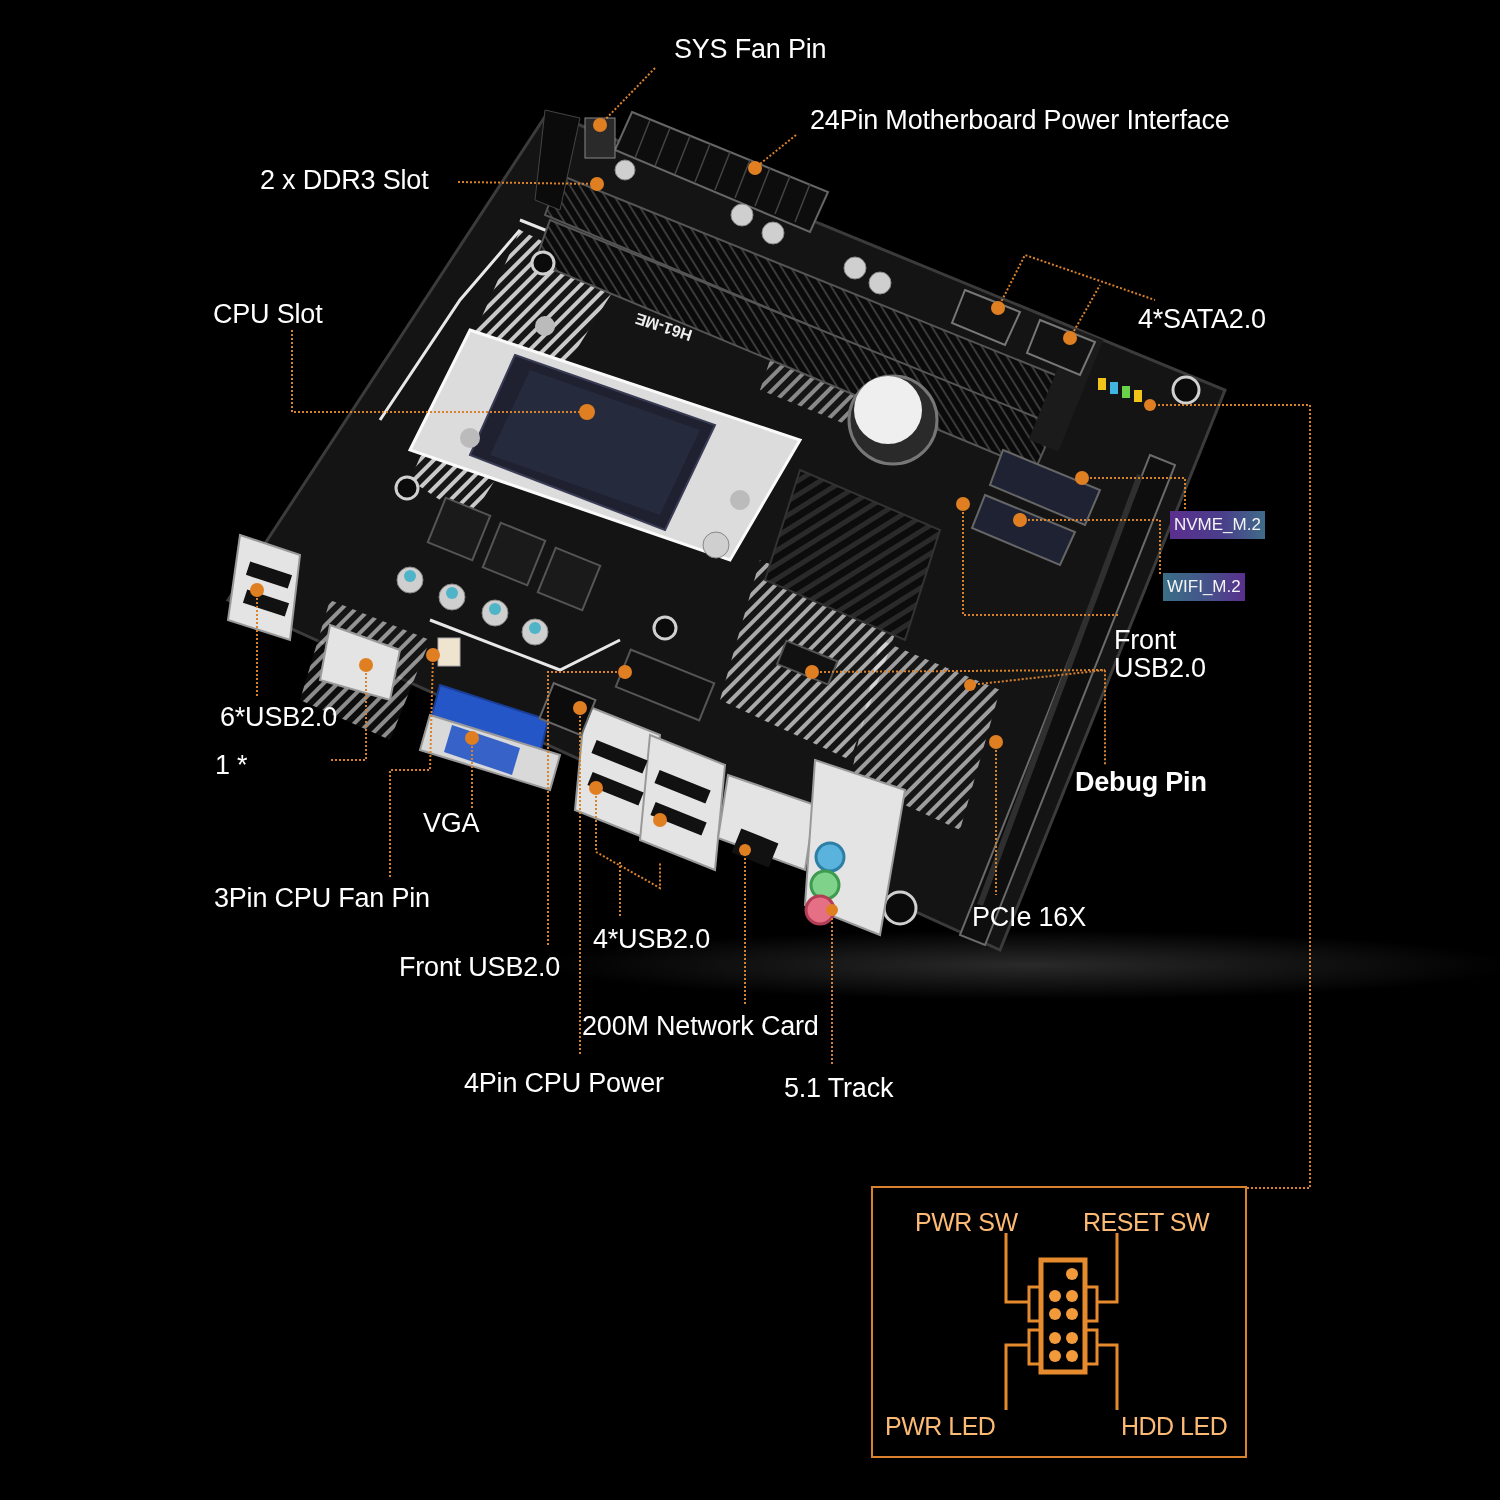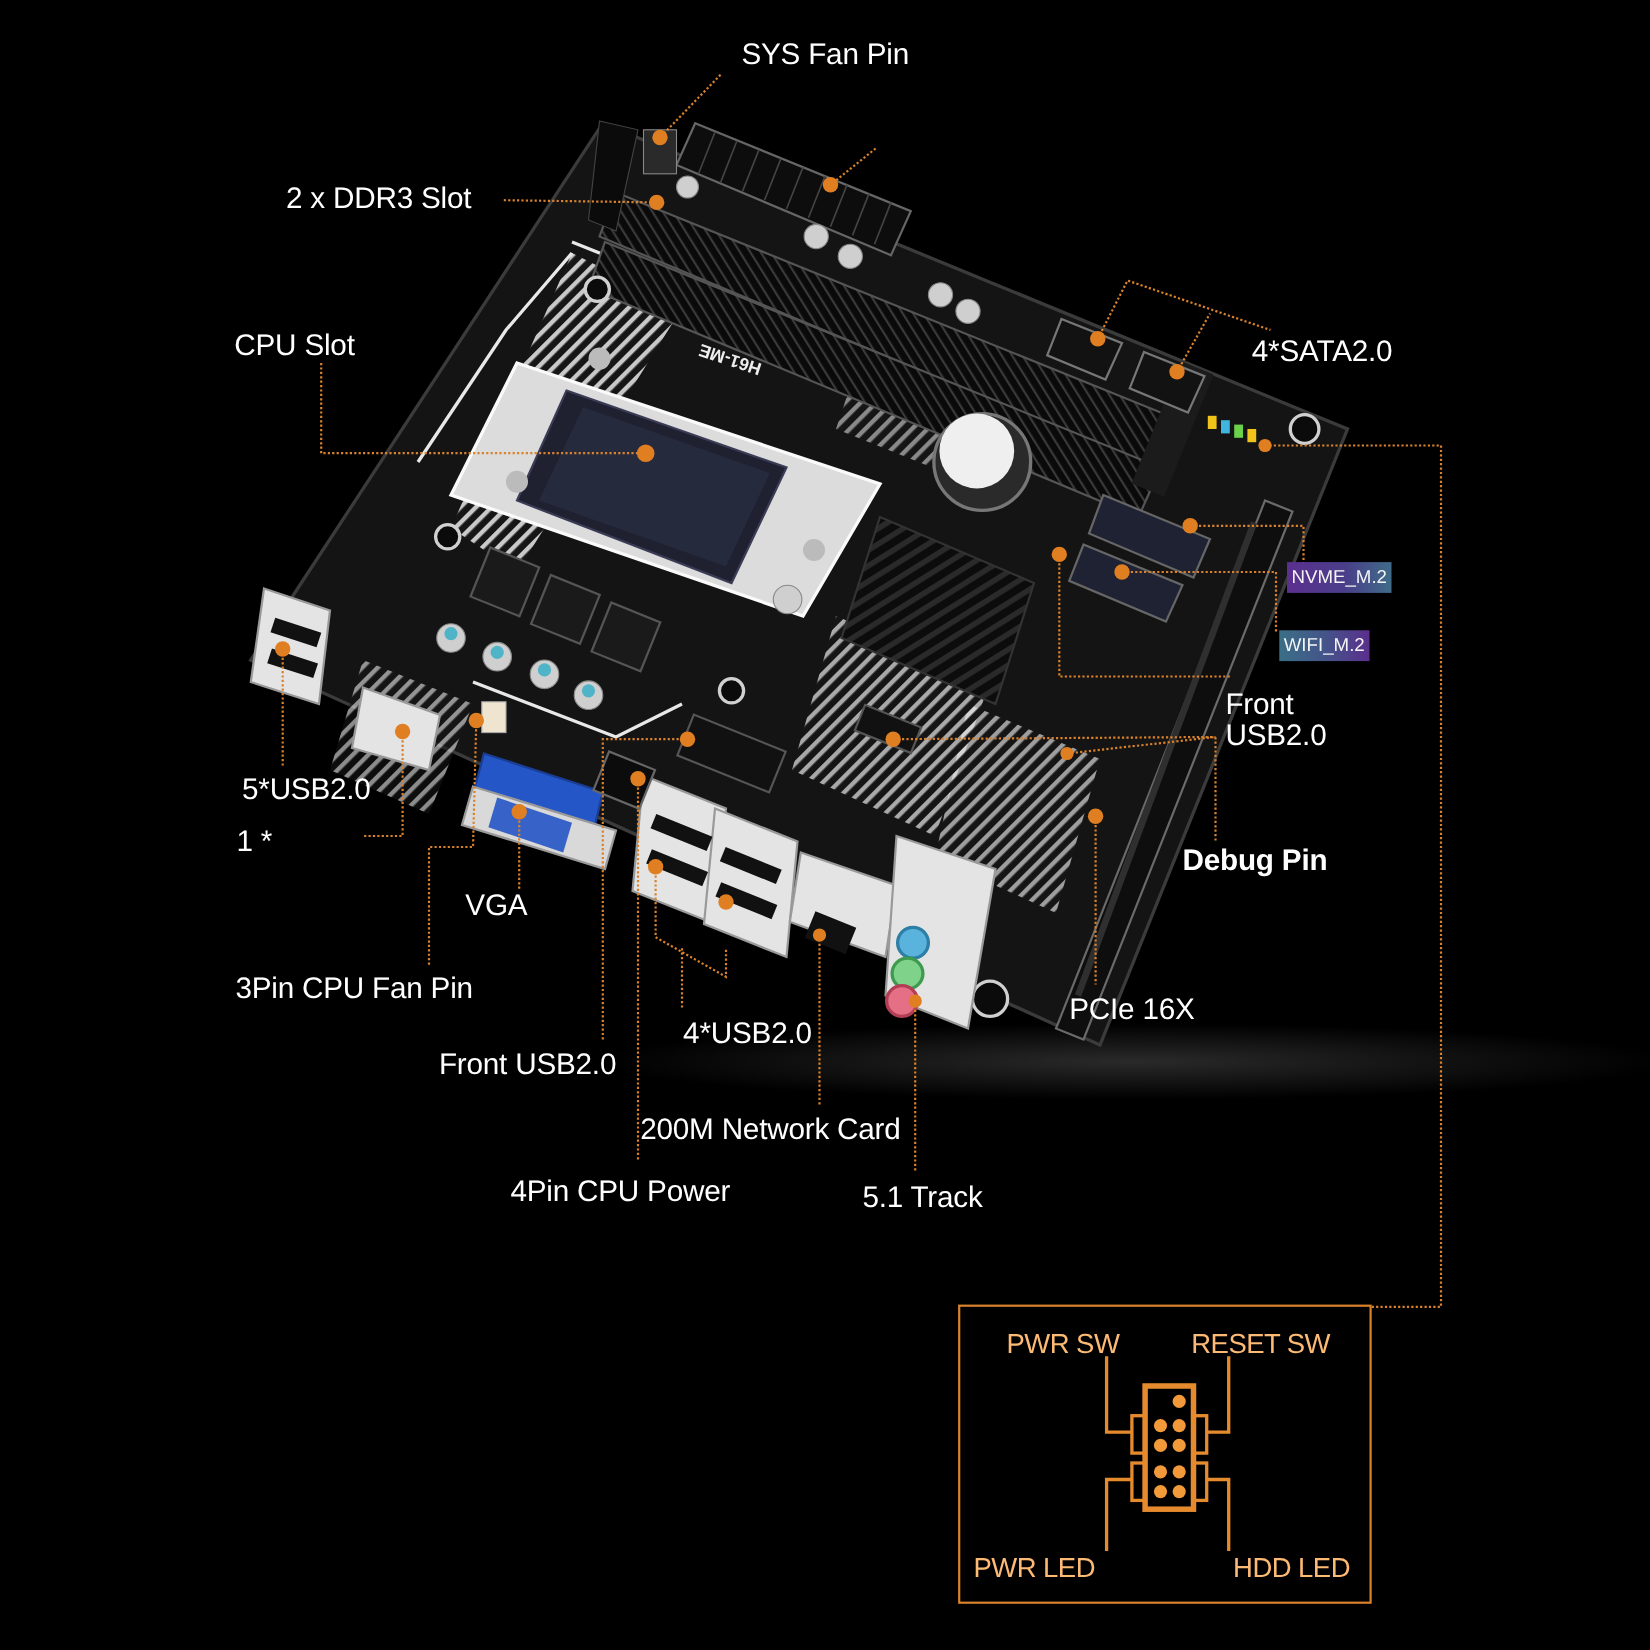--- a/index.html
+++ b/index.html
@@ -254,6 +254,7 @@
   </svg>
 
   <div class="label" style="left:674px; top:35px;">SYS Fan Pin</div>
+  <div class="label" style="left:810px; top:106px;">24Pin Motherboard Power Interface</div>
   <div class="label" style="left:260px; top:166px;">2 x DDR3 Slot</div>
   <div class="label" style="left:213px; top:300px;">CPU Slot</div>
   <div class="label" style="left:1138px; top:305px;">4*SATA2.0</div>

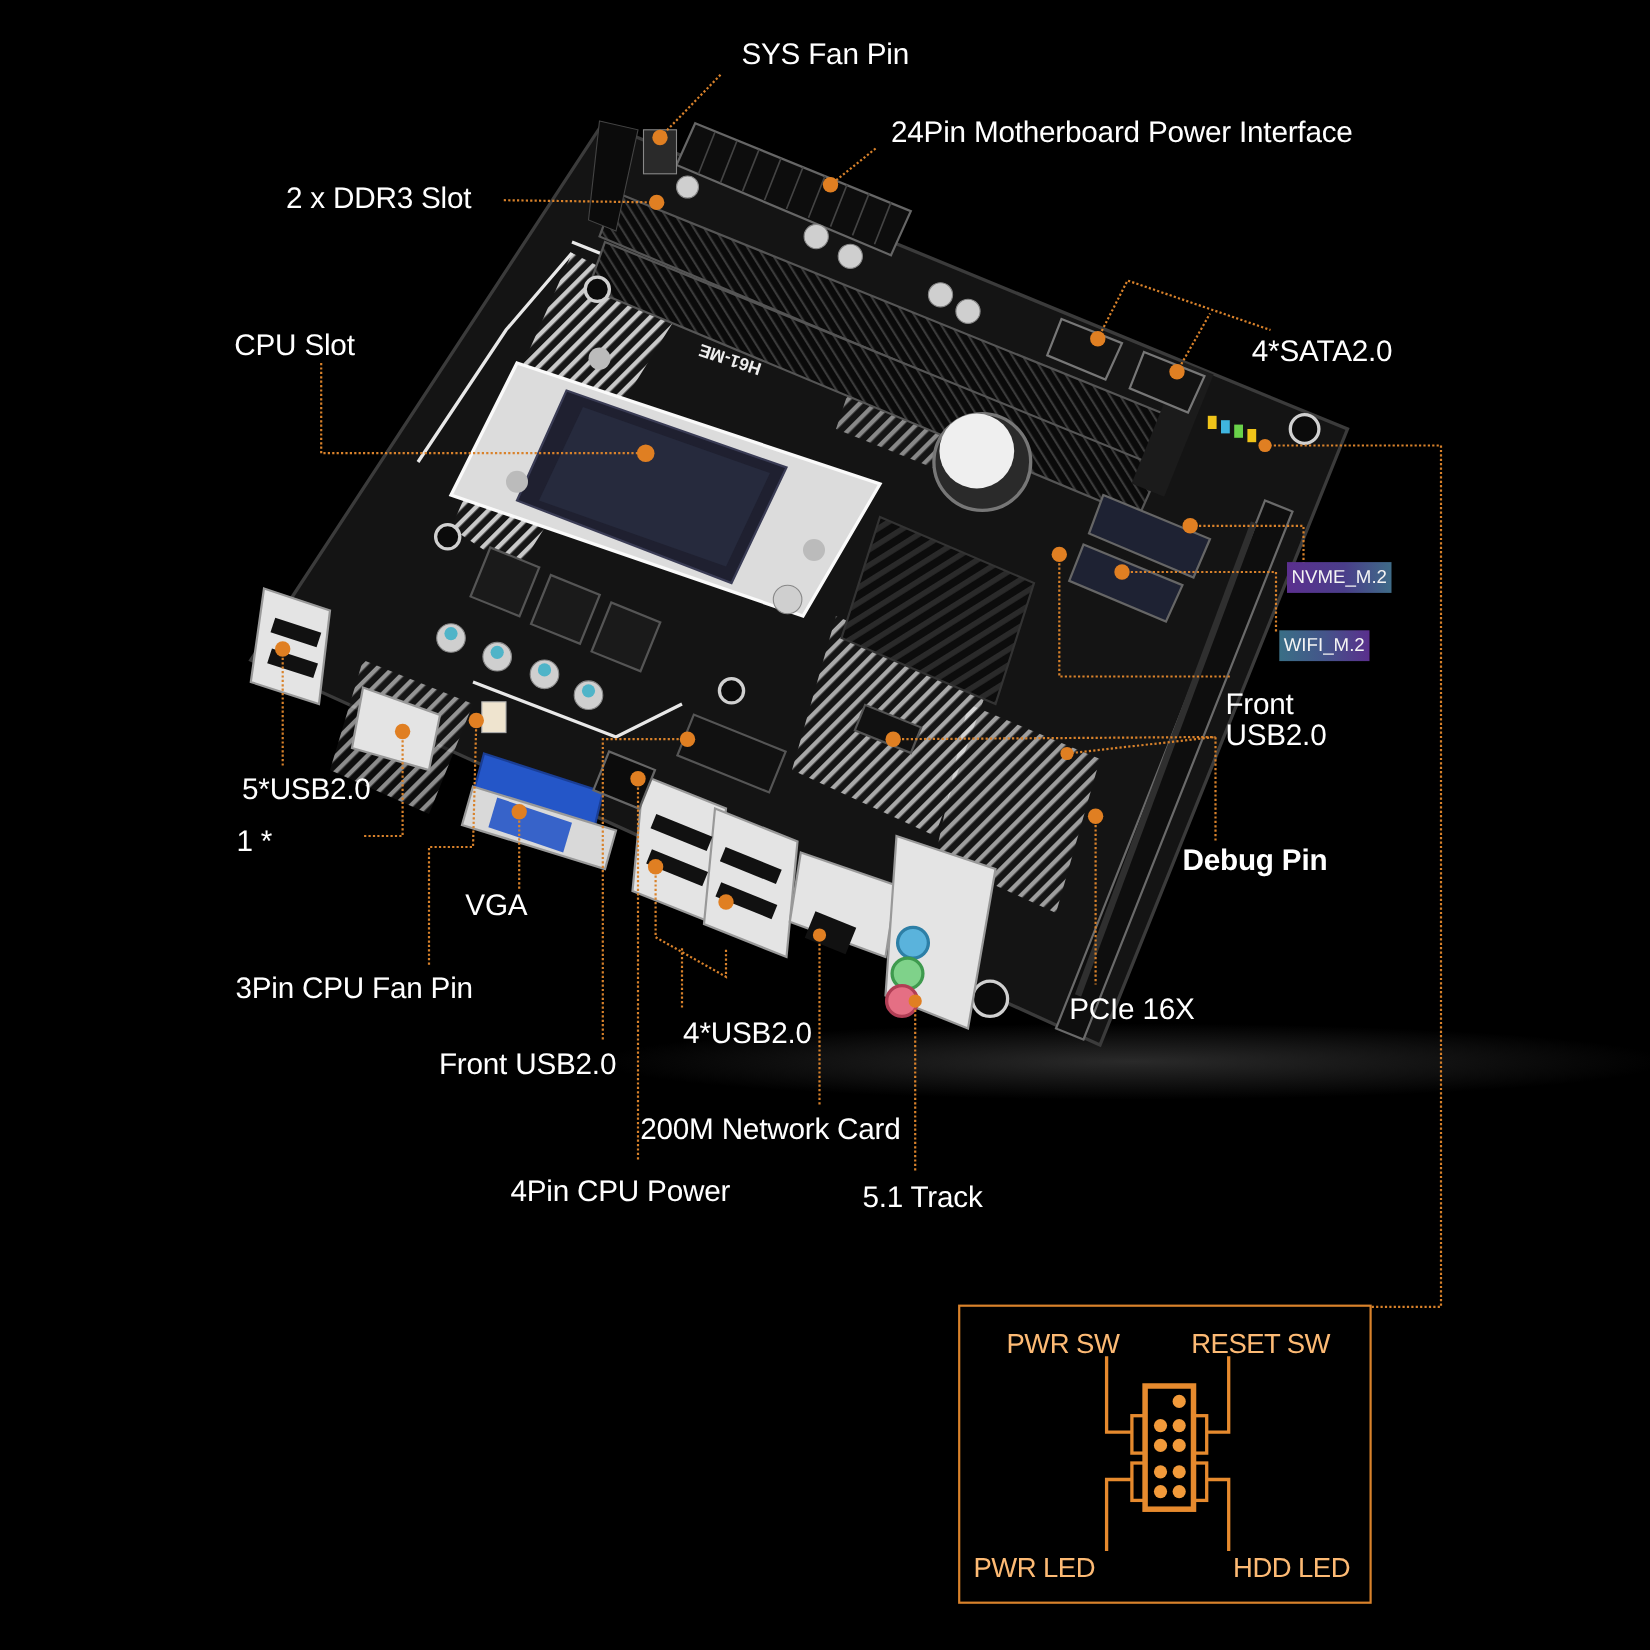--- a/index.html
+++ b/index.html
@@ -267,7 +267,7 @@
     <div>USB2.0</div>
   </div>
   <div class="label" style="left:1075px; top:768px;font-weight:bold;">Debug Pin</div>
-  <div class="label" style="left:220px; top:703px;">5*USB2.0</div>
+  <div class="label" style="left:220px; top:703px;">6*USB2.0</div>
   <div class="label" style="left:215px; top:751px;">1 *</div>
   <div class="label" style="left:423px; top:809px;">VGA</div>
   <div class="label" style="left:214px; top:884px;">3Pin CPU Fan Pin</div>

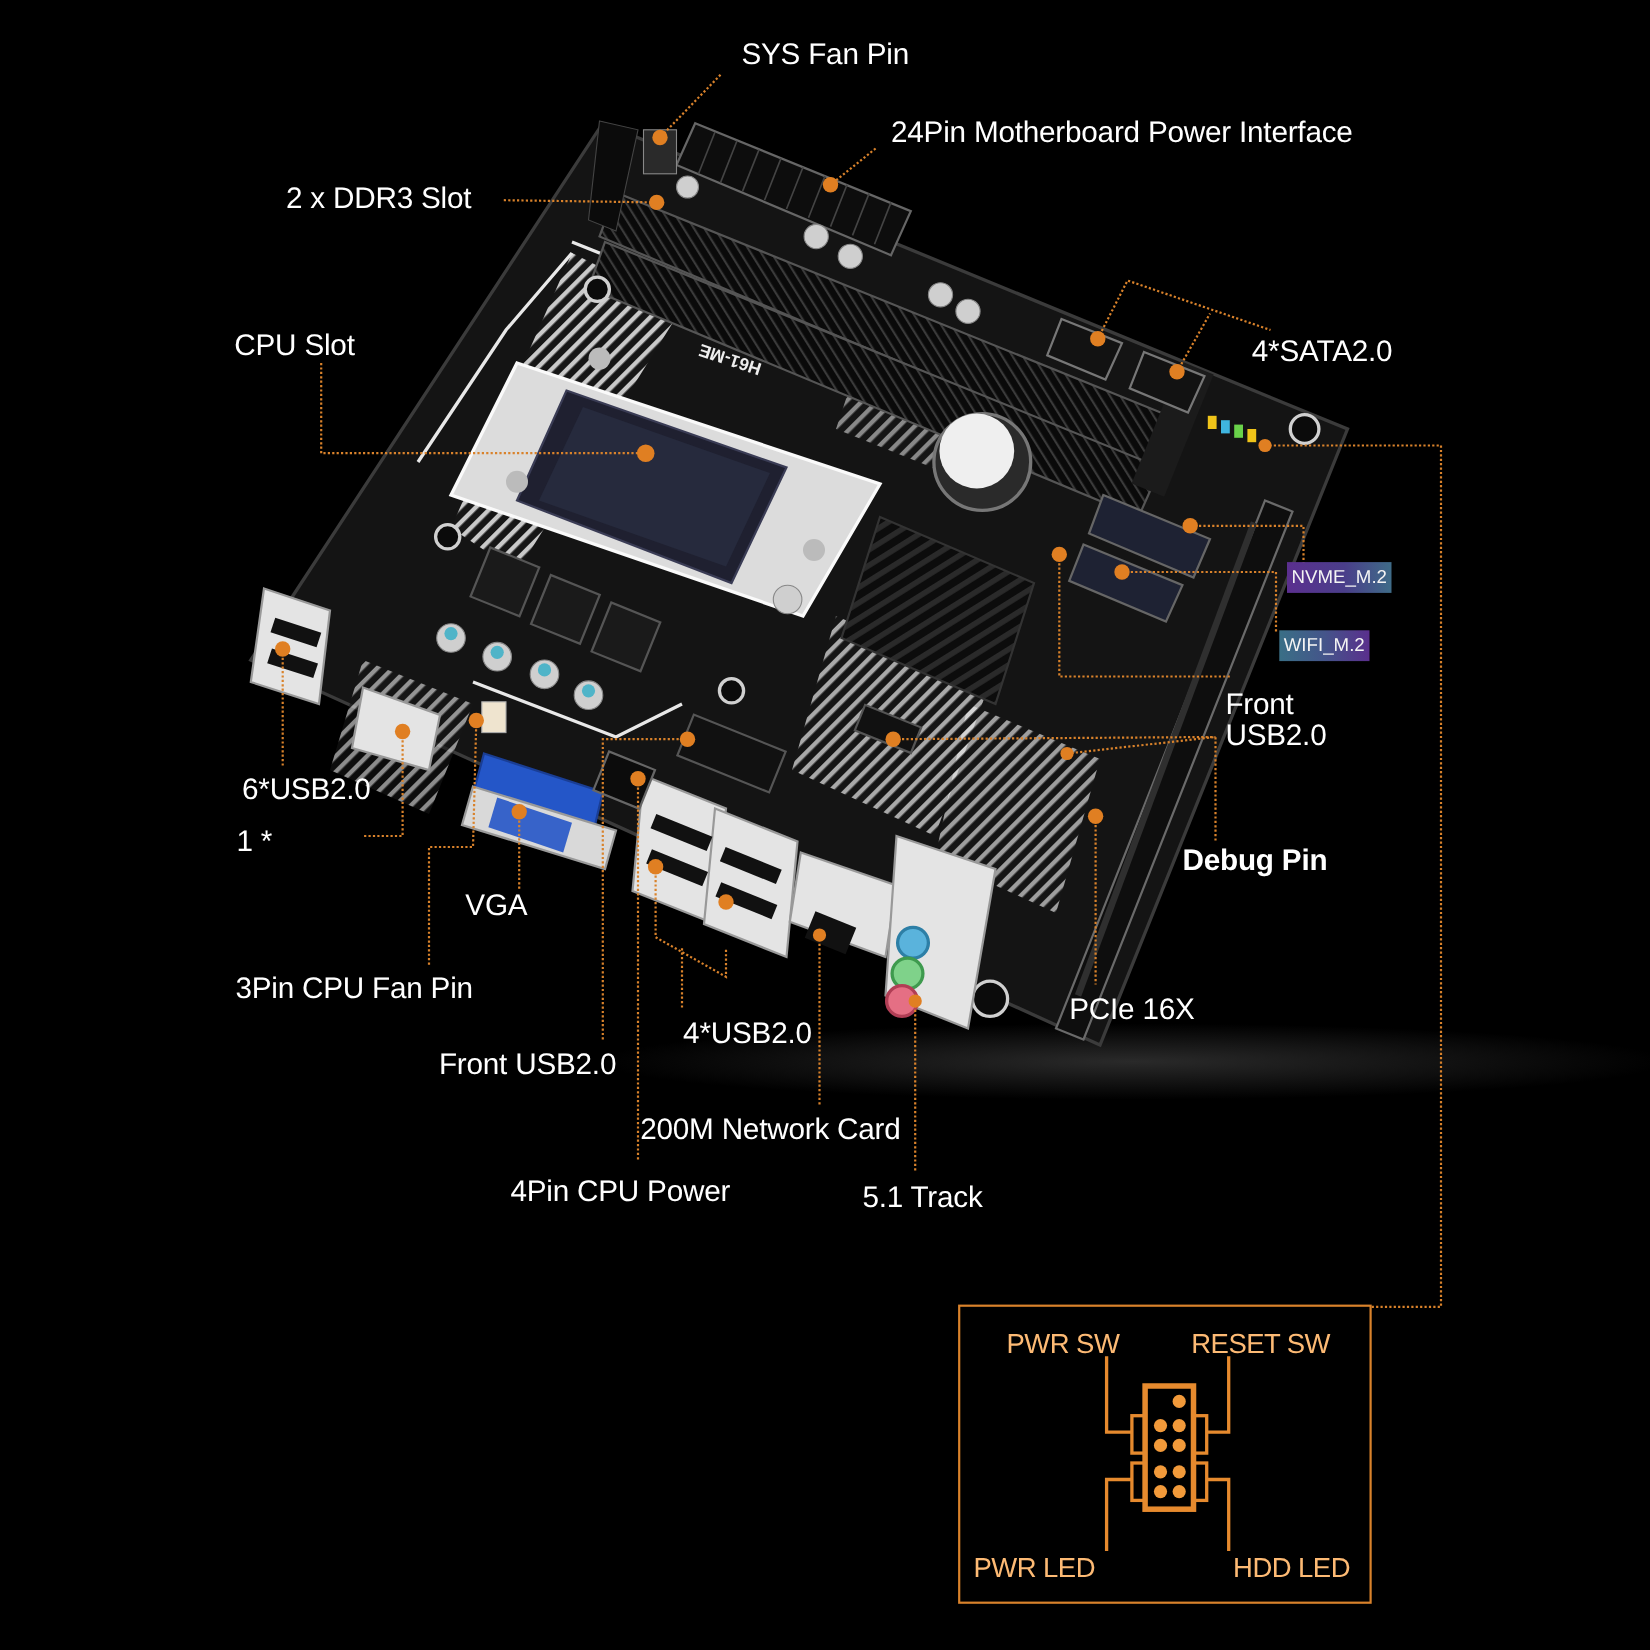--- a/index.html
+++ b/index.html
@@ -272,7 +272,7 @@
   <div class="label" style="left:423px; top:809px;">VGA</div>
   <div class="label" style="left:214px; top:884px;">3Pin CPU Fan Pin</div>
   <div class="label" style="left:972px; top:903px;">PCIe 16X</div>
-  <div class="label" style="left:593px; top:925px;margin-left:28px;">4*USB2.0</div>
+  <div class="label" style="left:593px; top:925px;">4*USB2.0</div>
   <div class="label" style="left:399px; top:953px;">Front USB2.0</div>
   <div class="label" style="left:582px; top:1012px;">200M Network Card</div>
   <div class="label" style="left:464px; top:1069px;">4Pin CPU Power</div>

